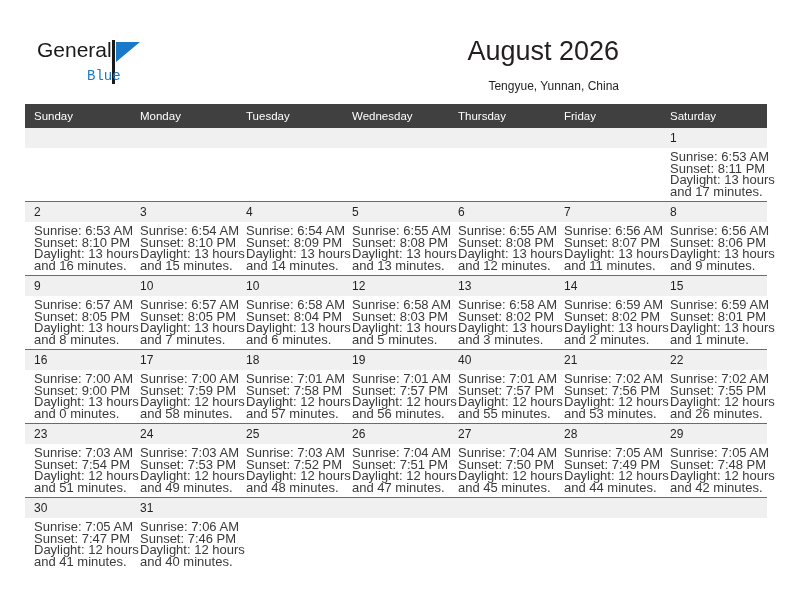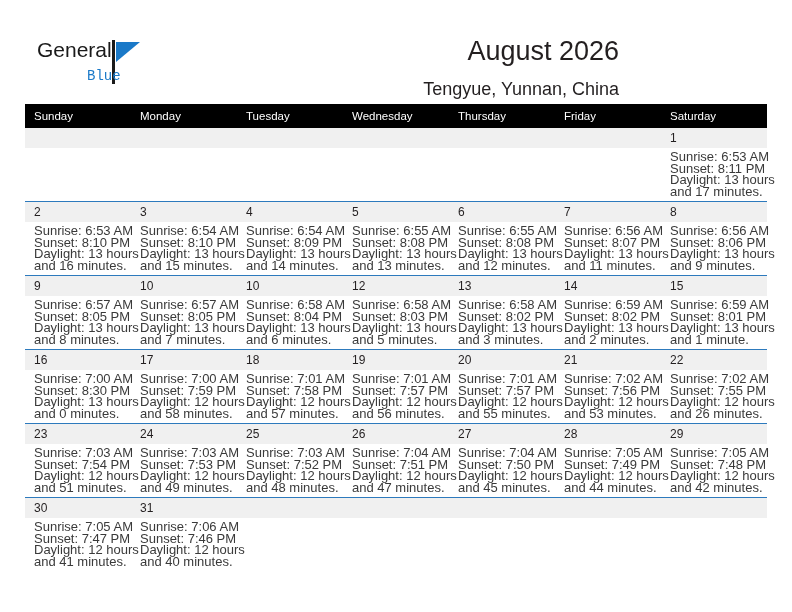--- a/index.html
+++ b/index.html
@@ -87,7 +87,7 @@
     position: absolute;
     right: 35px;
     top: 79px;
-    font-size: 18px;
+    font-size: 12px;
     color: #231f20;
     text-align: center;
     white-space: nowrap;

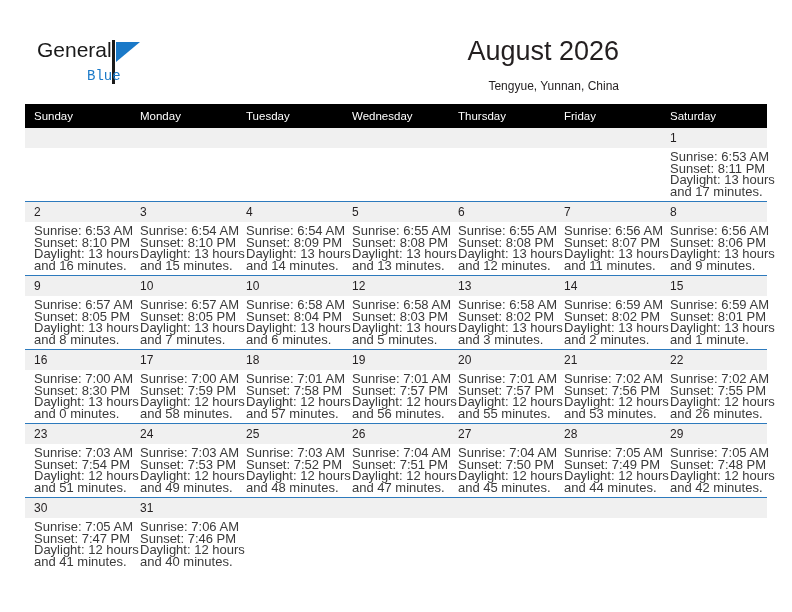--- a/index.html
+++ b/index.html
@@ -103,7 +103,7 @@
     table-layout: fixed;
   }
   .cal th {
-    background: #000000;
+    background: #404040;
     color: #ffffff;
     font-size: 11.5px;
     font-weight: normal;

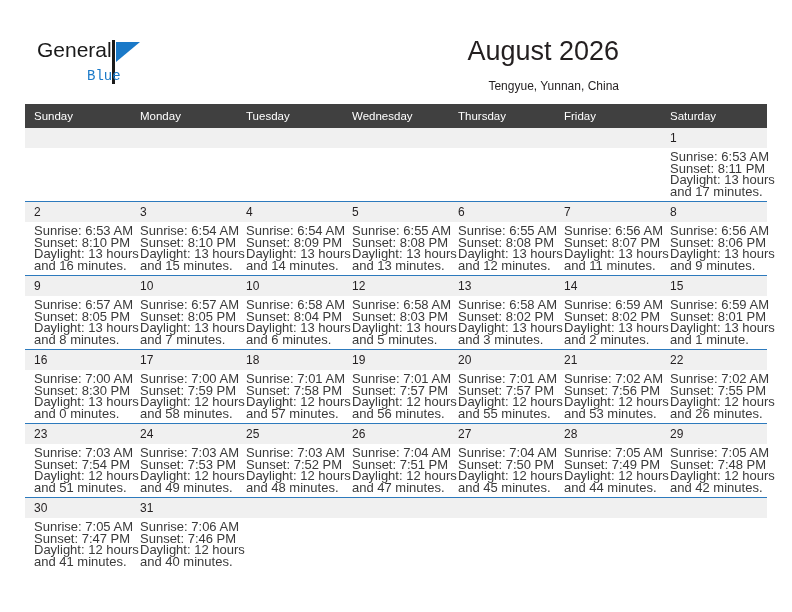--- a/index.html
+++ b/index.html
@@ -409,7 +409,7 @@
             </div>
           </td>
           <td>
-            <div class="daynum">20</div>
+            <div class="daynum">40</div>
             <div class="info">
               <div>Sunrise: 7:01 AM</div>
               <div>Sunset: 7:57 PM</div>

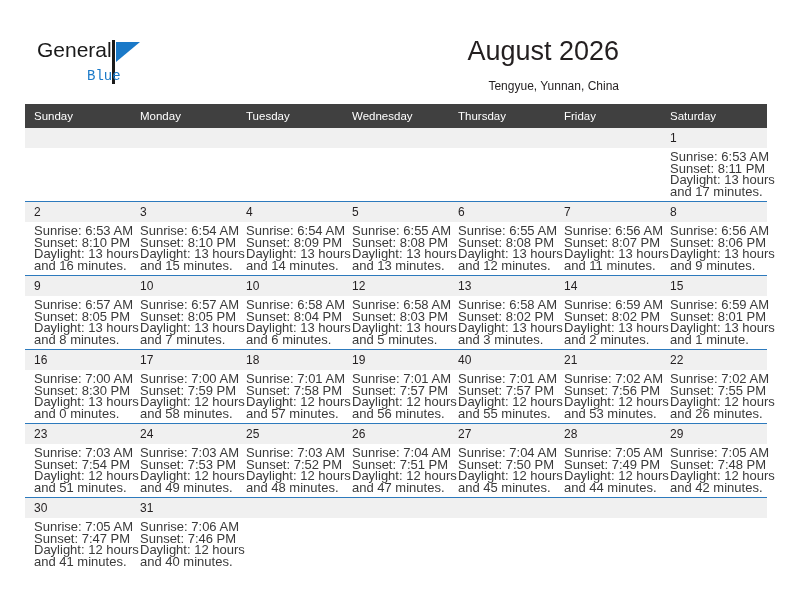--- a/index.html
+++ b/index.html
@@ -376,7 +376,7 @@
             <div class="daynum">16</div>
             <div class="info">
               <div>Sunrise: 7:00 AM</div>
-              <div>Sunset: 8:30 PM</div>
+              <div>Sunset: 9:00 PM</div>
               <div>Daylight: 13 hours</div>
               <div>and 0 minutes.</div>
             </div>

